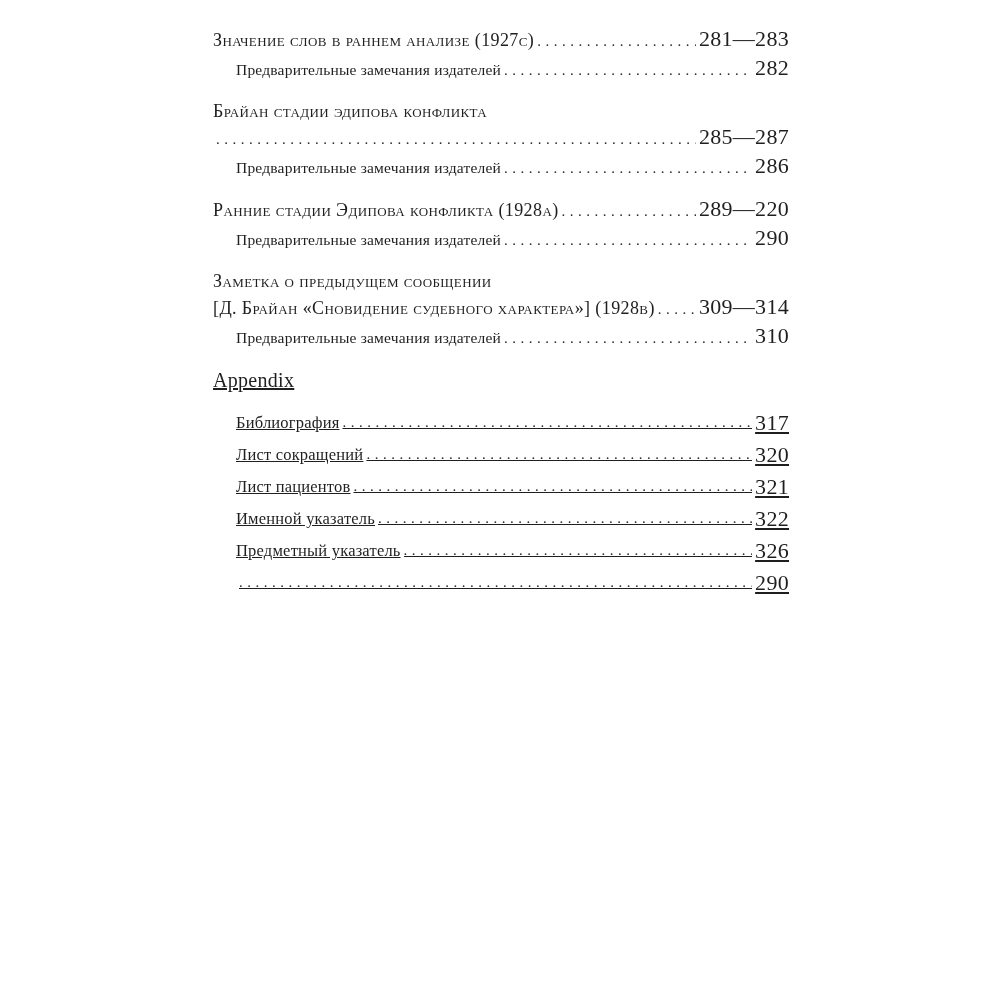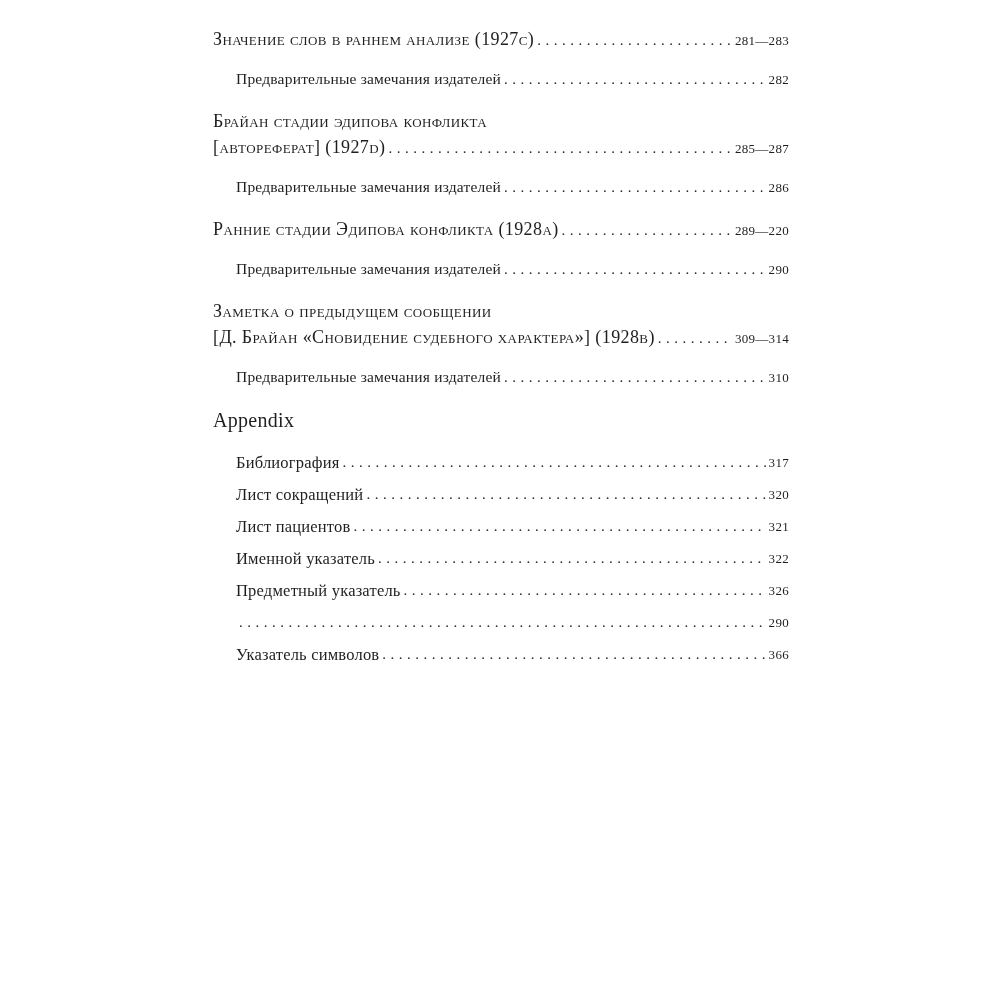--- a/index.html
+++ b/index.html
@@ -31,7 +31,7 @@
   }
   .main-line { line-height: 26px; text-align: right; }
   .pages {
-    font-size: 13px;
+    font-size: 22px;
     white-space: nowrap;
     letter-spacing: 0.3px;
   }

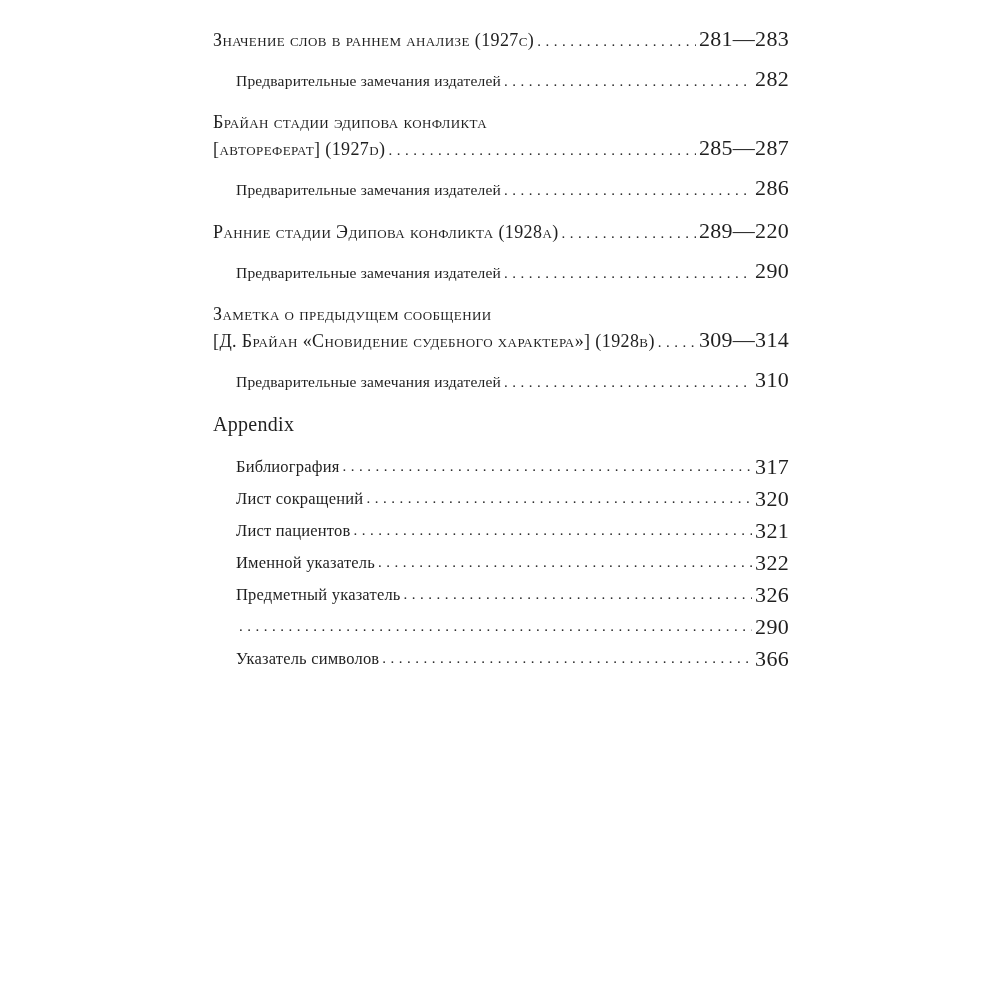--- a/index.html
+++ b/index.html
@@ -50,7 +50,7 @@
   }
   .sub-row {
     padding-left: 23px;
-    margin-top: 14px;
+    margin-top: 3px;
     line-height: 22px;
   }
   .sub-label {

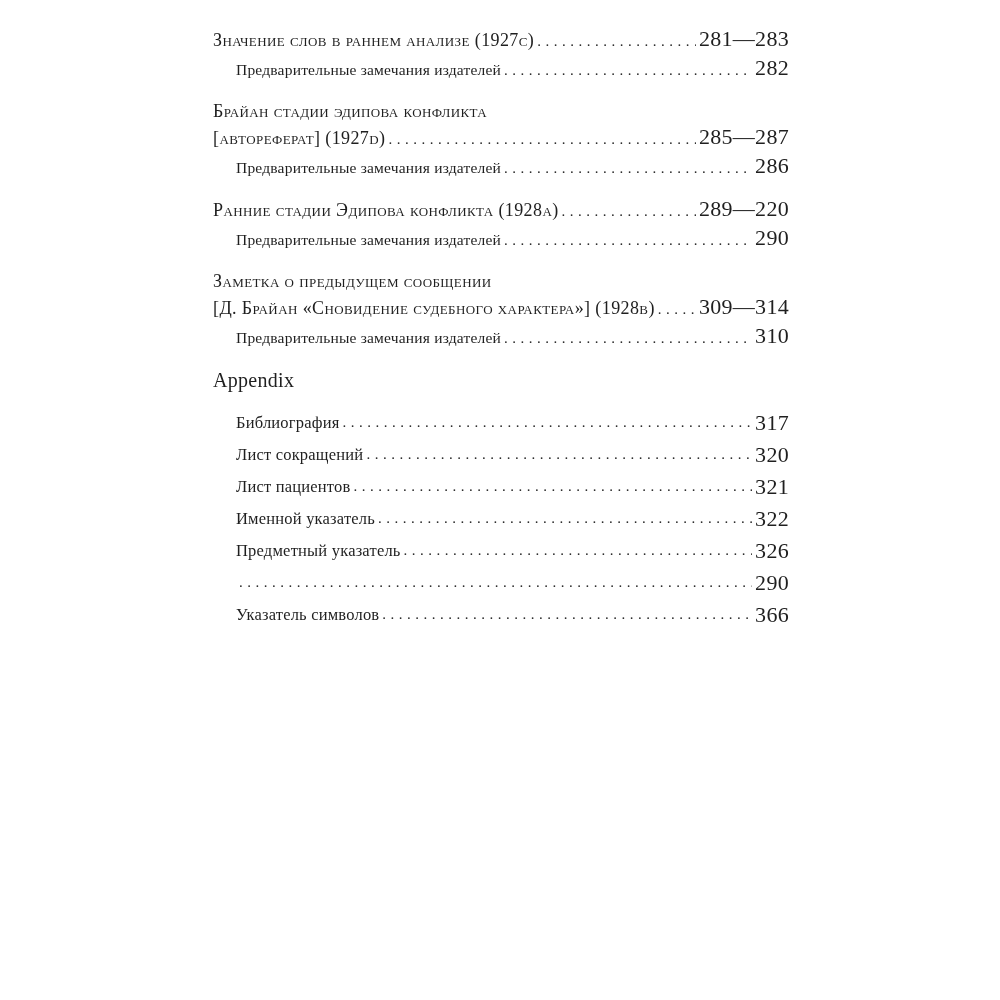--- a/index.html
+++ b/index.html
@@ -99,7 +99,6 @@
       <span class="title">Брайан стадии эдипова конфликта</span>
     </div>
     <div class="row main-line">
-      <span class="title">[автореферат] (1927d)</span>
       <span class="leader"></span>
       <span class="pages">285—287</span>
     </div>

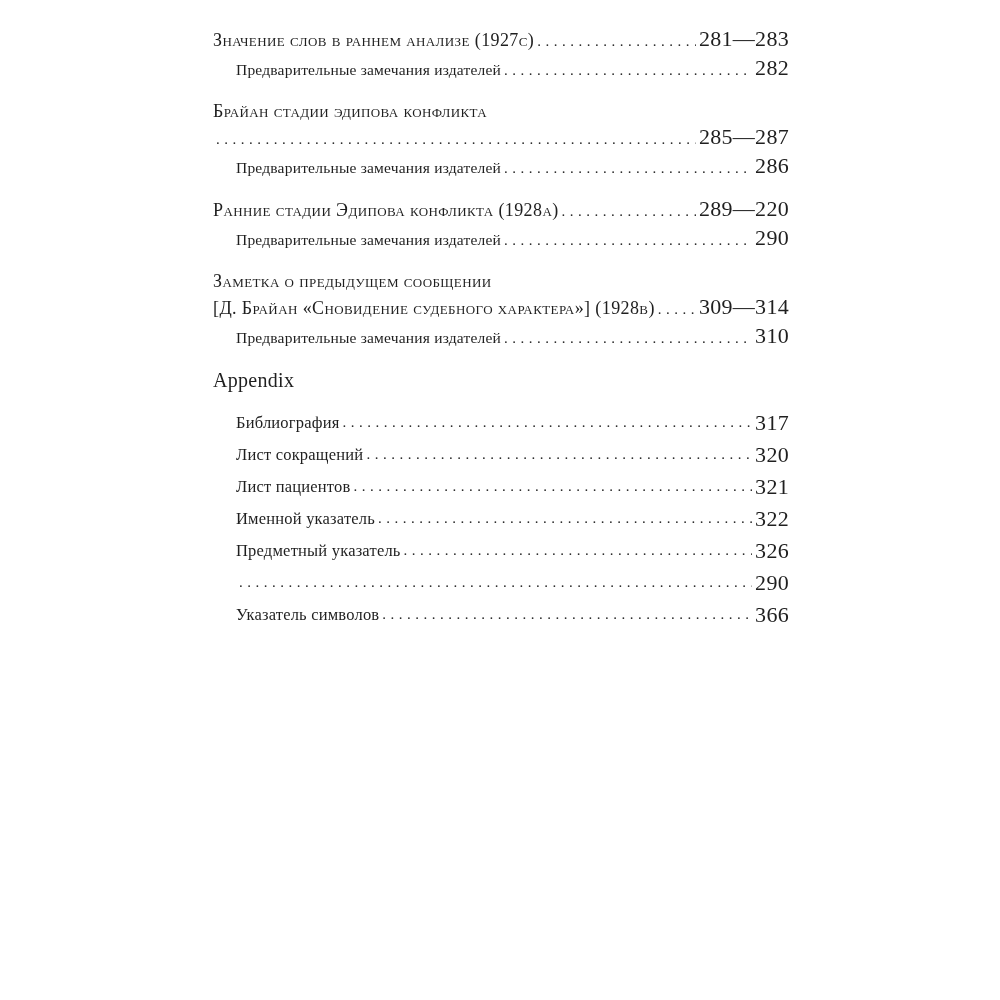--- a/index.html
+++ b/index.html
@@ -58,7 +58,7 @@
     white-space: nowrap;
     letter-spacing: 0.2px;
   }
-  .appendix { margin-top: 14px; }
+  .appendix { margin-top: 14px; text-decoration: underline; }
   .appendix-heading {
     font-size: 20px;
     line-height: 28px;

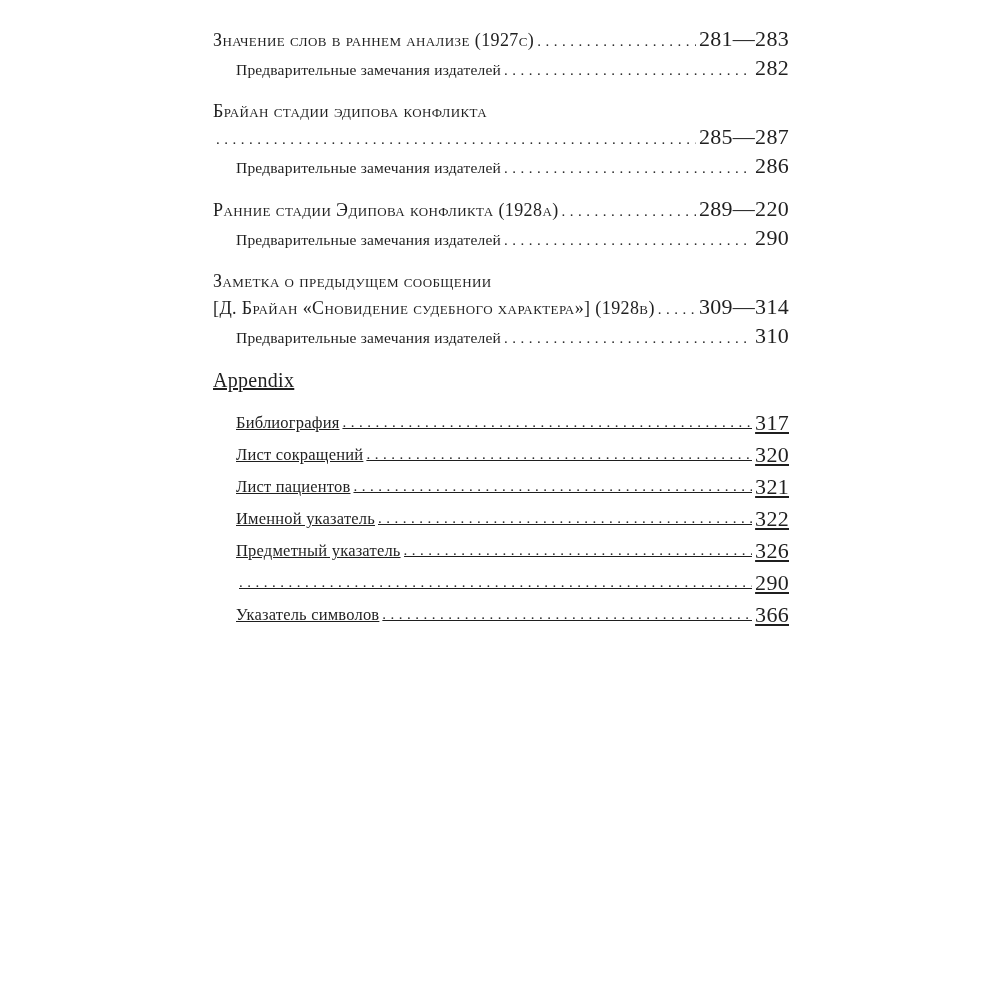--- a/index.html
+++ b/index.html
@@ -170,11 +170,6 @@
       <span class="leader"></span>
       <span class="pages">290</span>
     </div>
-    <div class="row appendix-item">
-      <span class="item-label">Указатель символов</span>
-      <span class="leader"></span>
-      <span class="pages">366</span>
-    </div>
   </div>
 
 </div>

